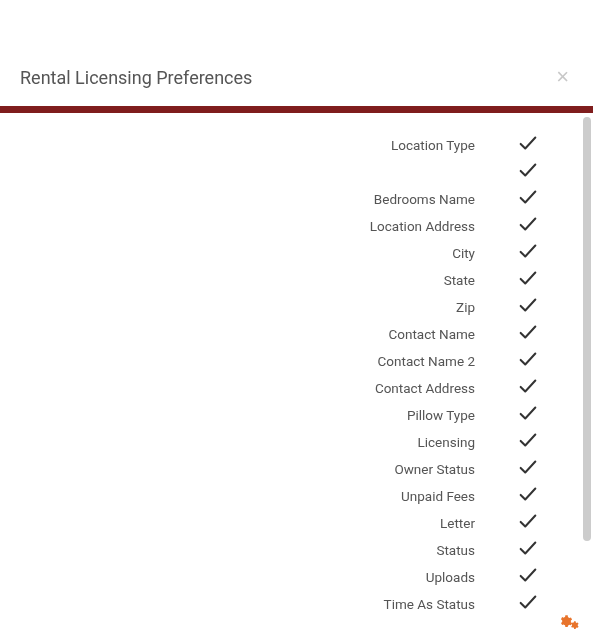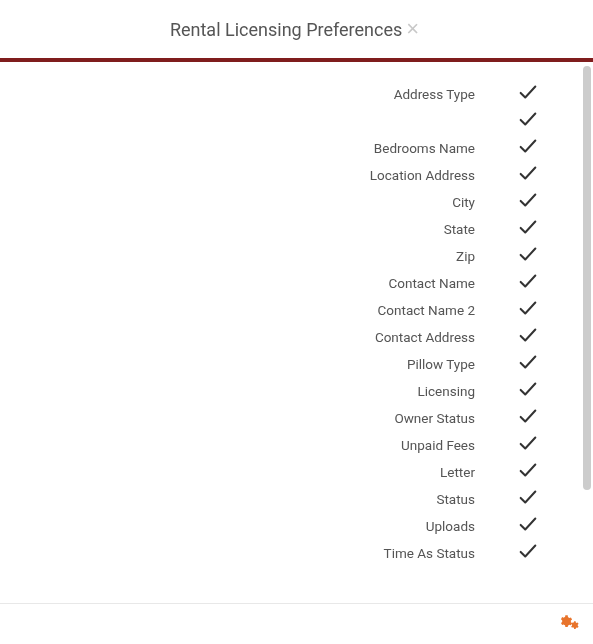--- a/index.html
+++ b/index.html
@@ -13,10 +13,11 @@
     }
     .modal-header {
       padding: 18px 20px 18px 20px;
-      border-bottom: 4px solid #7f1d1d;
-      display: flex;
-      justify-content: center;
-      align-items: center;
+      border-bottom: 7px solid #7f1d1d;
+      display: flex;
+      justify-content: space-between;
+      align-items: center;
+      margin-top: 48px;
     }
     .modal-title {
       font-size: 18px;

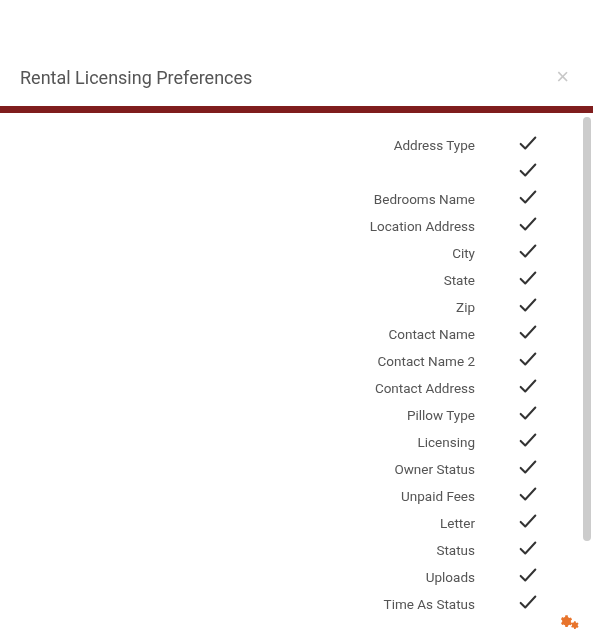--- a/index.html
+++ b/index.html
@@ -113,7 +113,7 @@
   <div class="scroll-area">
     <ul class="pref-list" id="pref-list">
         <li class="pref-row">
-          <span class="pref-label">Address Type</span>
+          <span class="pref-label">Location Type</span>
           <span class="check-col">
             <span class="check-icon"><svg viewBox="0 0 24 24">
                 <polyline points="4 13 9 18 20 6"></polyline>

